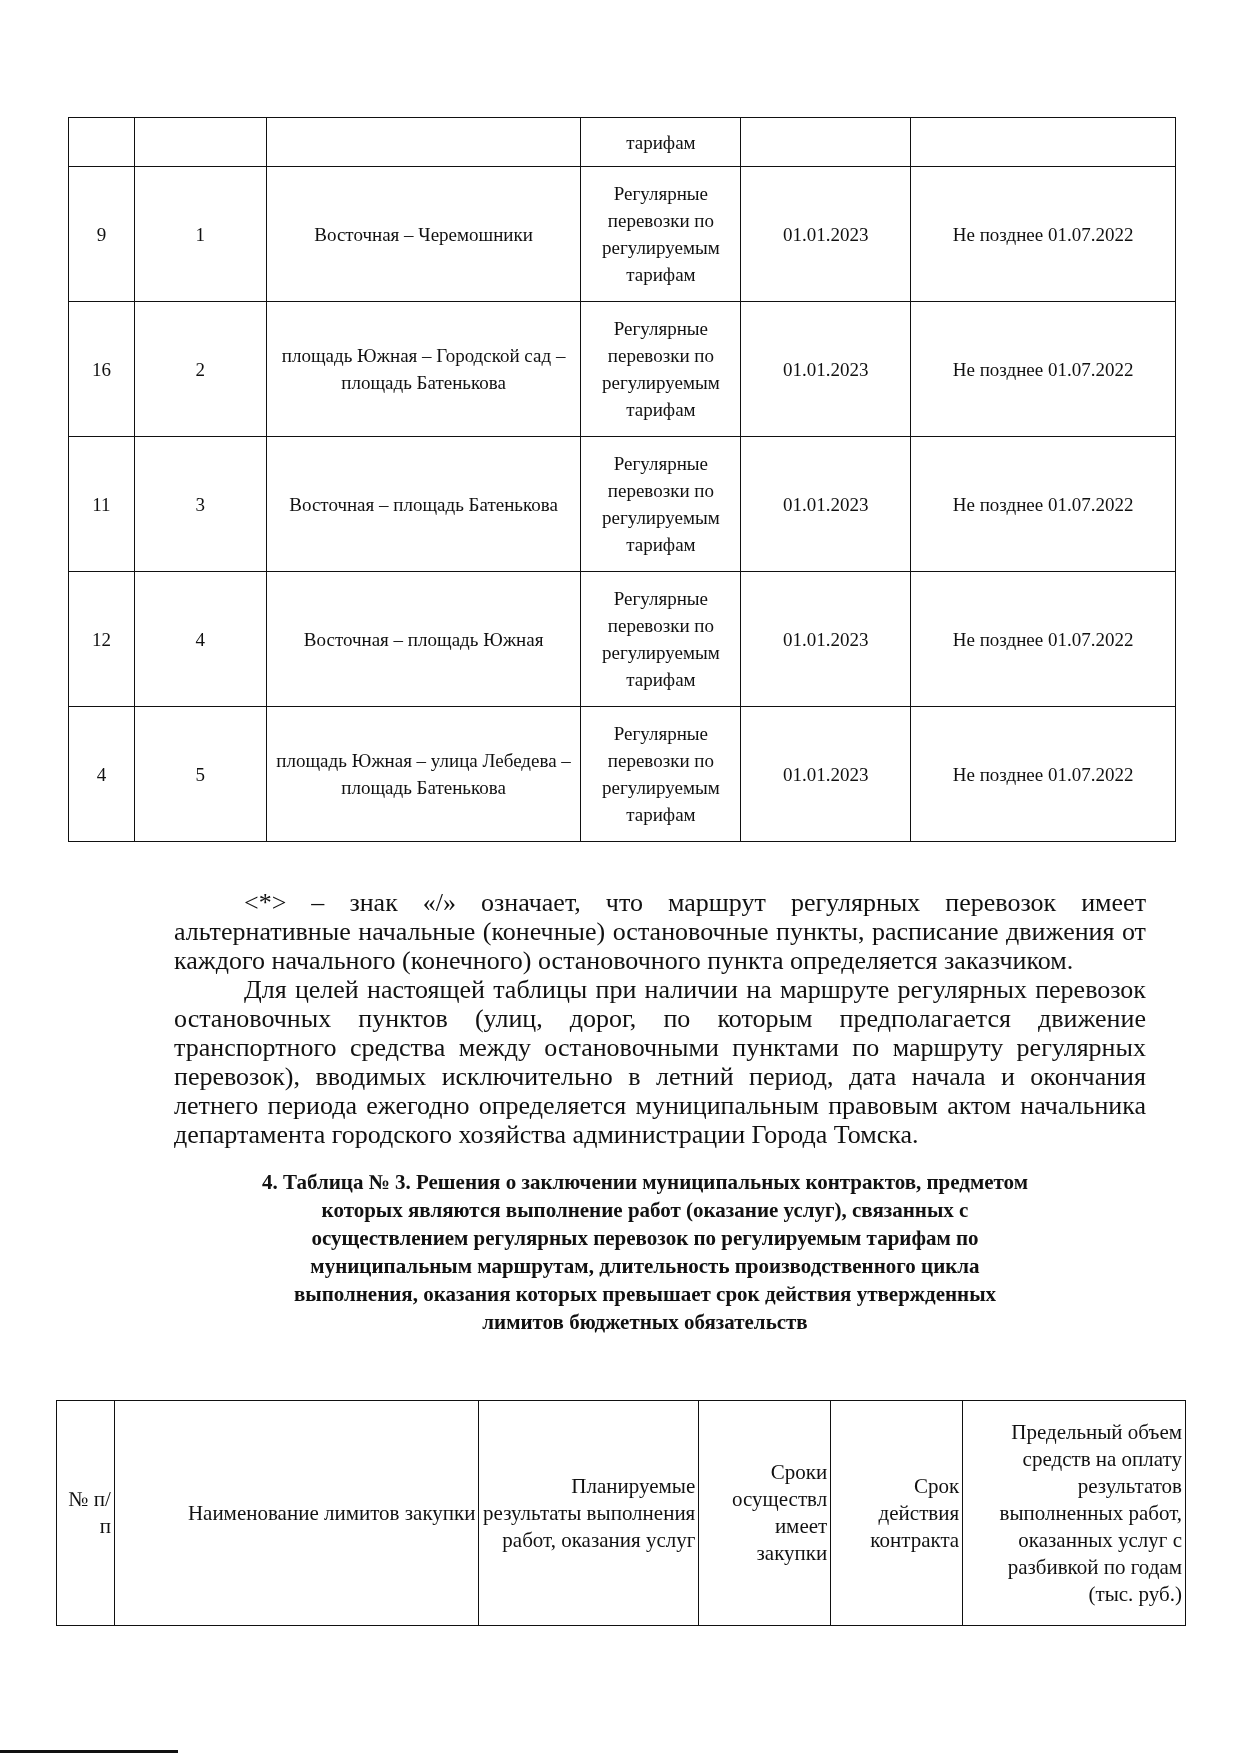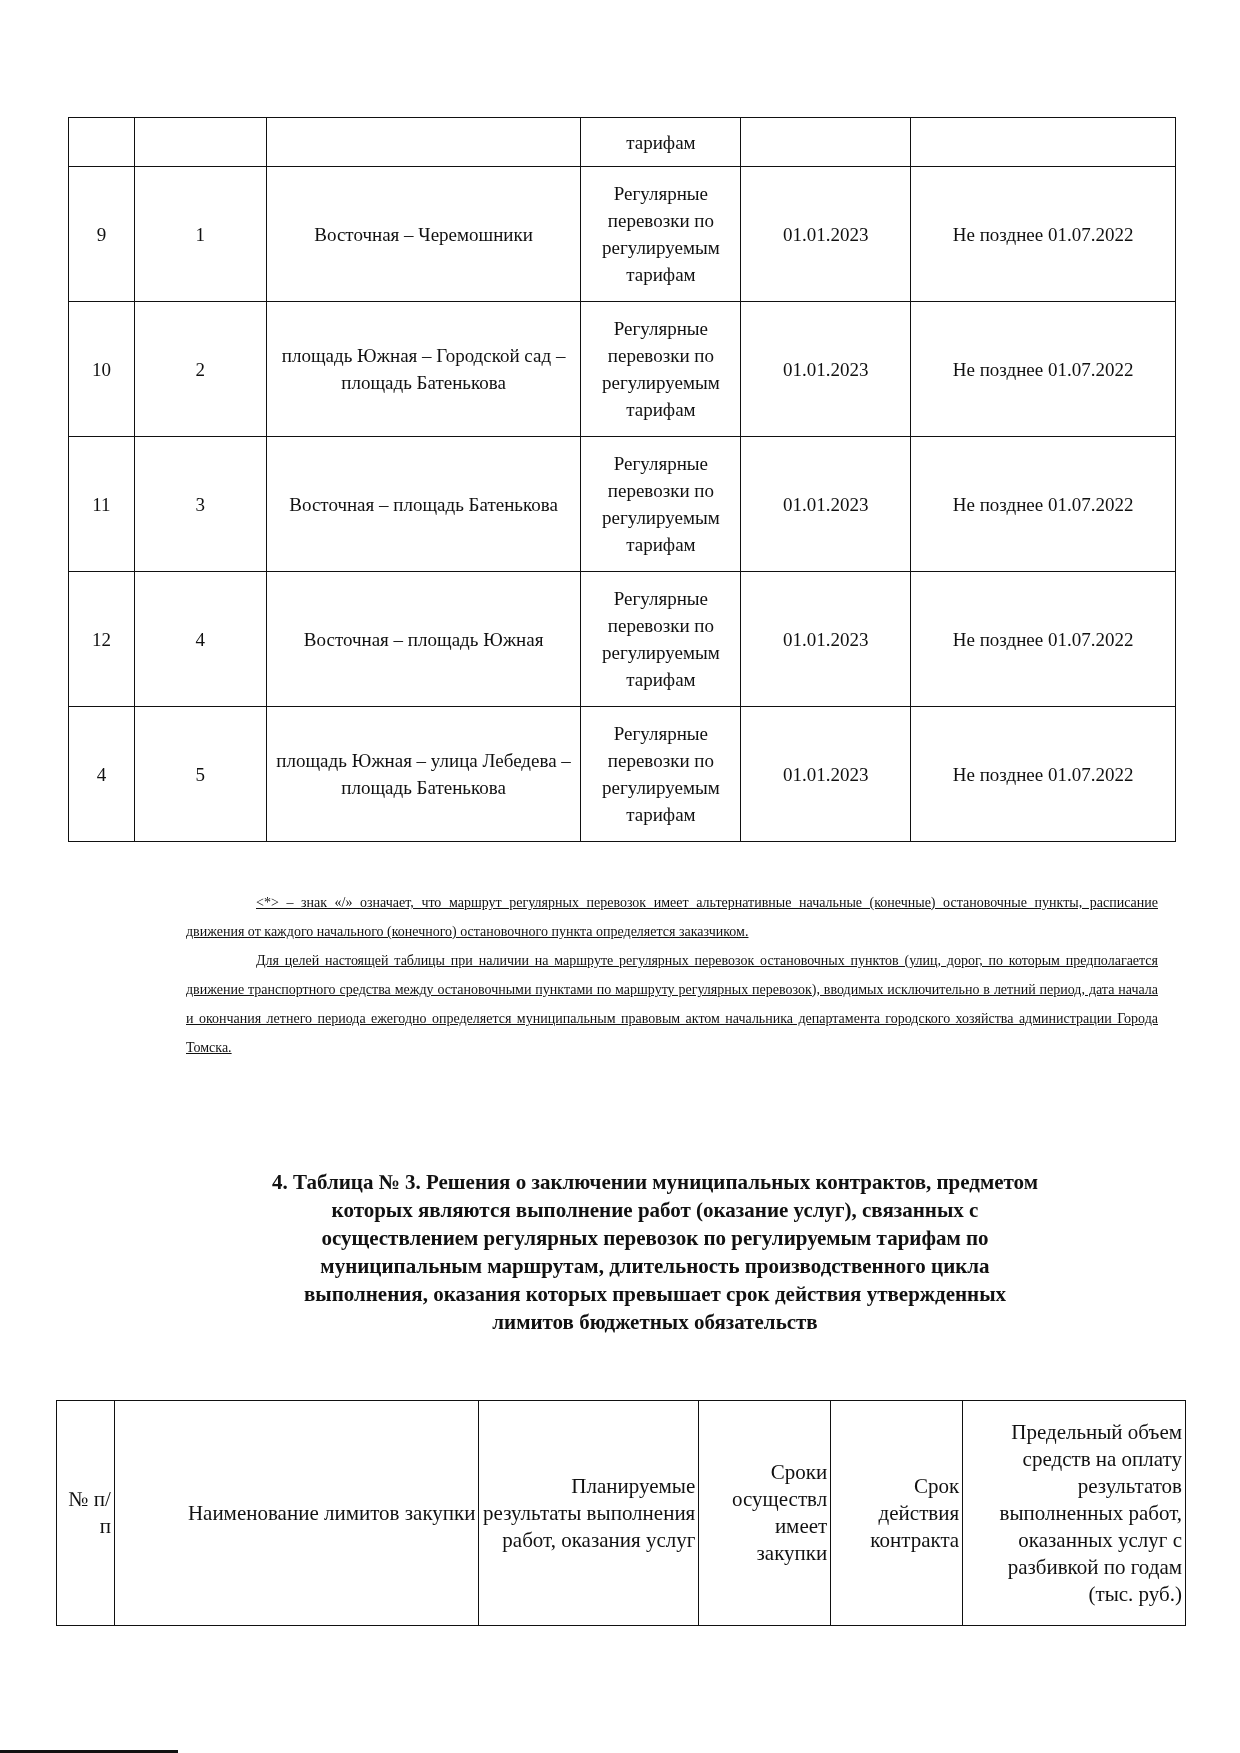--- a/index.html
+++ b/index.html
@@ -47,7 +47,7 @@
     <td>Не позднее 01.07.2022</td>
   </tr>
   <tr class="row">
-    <td>10</td>
+    <td>16</td>
     <td>2</td>
     <td>площадь Южная – Городской сад – площадь Батенькова</td>
     <td>Регулярные перевозки по регулируемым тарифам</td>

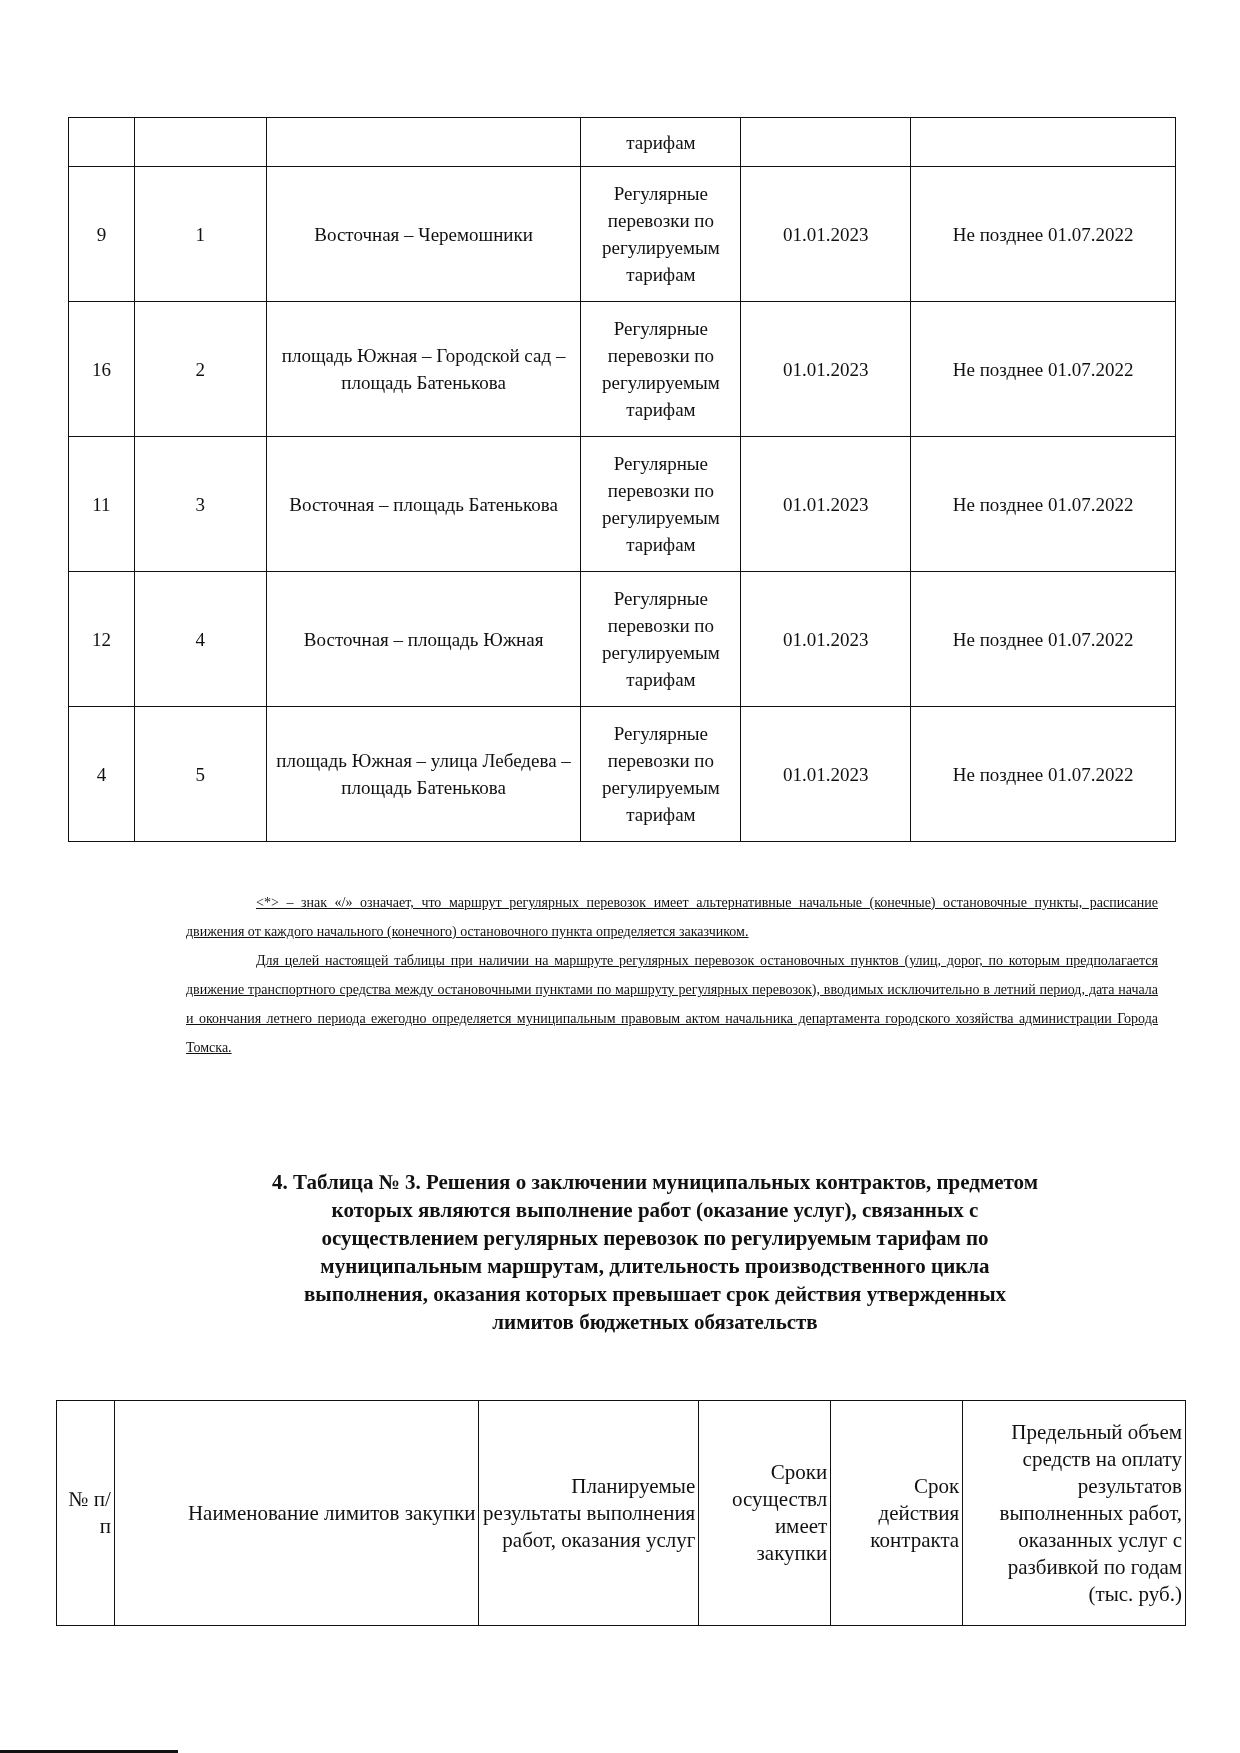--- a/index.html
+++ b/index.html
@@ -10,7 +10,7 @@
   .t1 td { border: 1.6px solid #111; text-align: center; vertical-align: middle; line-height: 27px; padding: 0 4px; }
   .t1 tr.partial td { height: 48px; }
   .t1 tr.row td { height: 134px; text-align: center; }
-  .notes { position: absolute; left: 186px; top: 888px; width: 972px; font-size: 14px; line-height: 29px; text-align: justify; text-decoration: underline; }
+  .notes { position: absolute; left: 174px; top: 888px; width: 972px; font-size: 26px; line-height: 29px; text-align: justify; }
   .notes p { margin: 0; text-indent: 70px; }
   .heading { position: absolute; left: 270px; top: 1168px; width: 770px; font-size: 21px; font-weight: bold; line-height: 28px; text-align: center; }
   .t2 { position: absolute; left: 56px; top: 1400px; width: 1130px; font-size: 21px; }

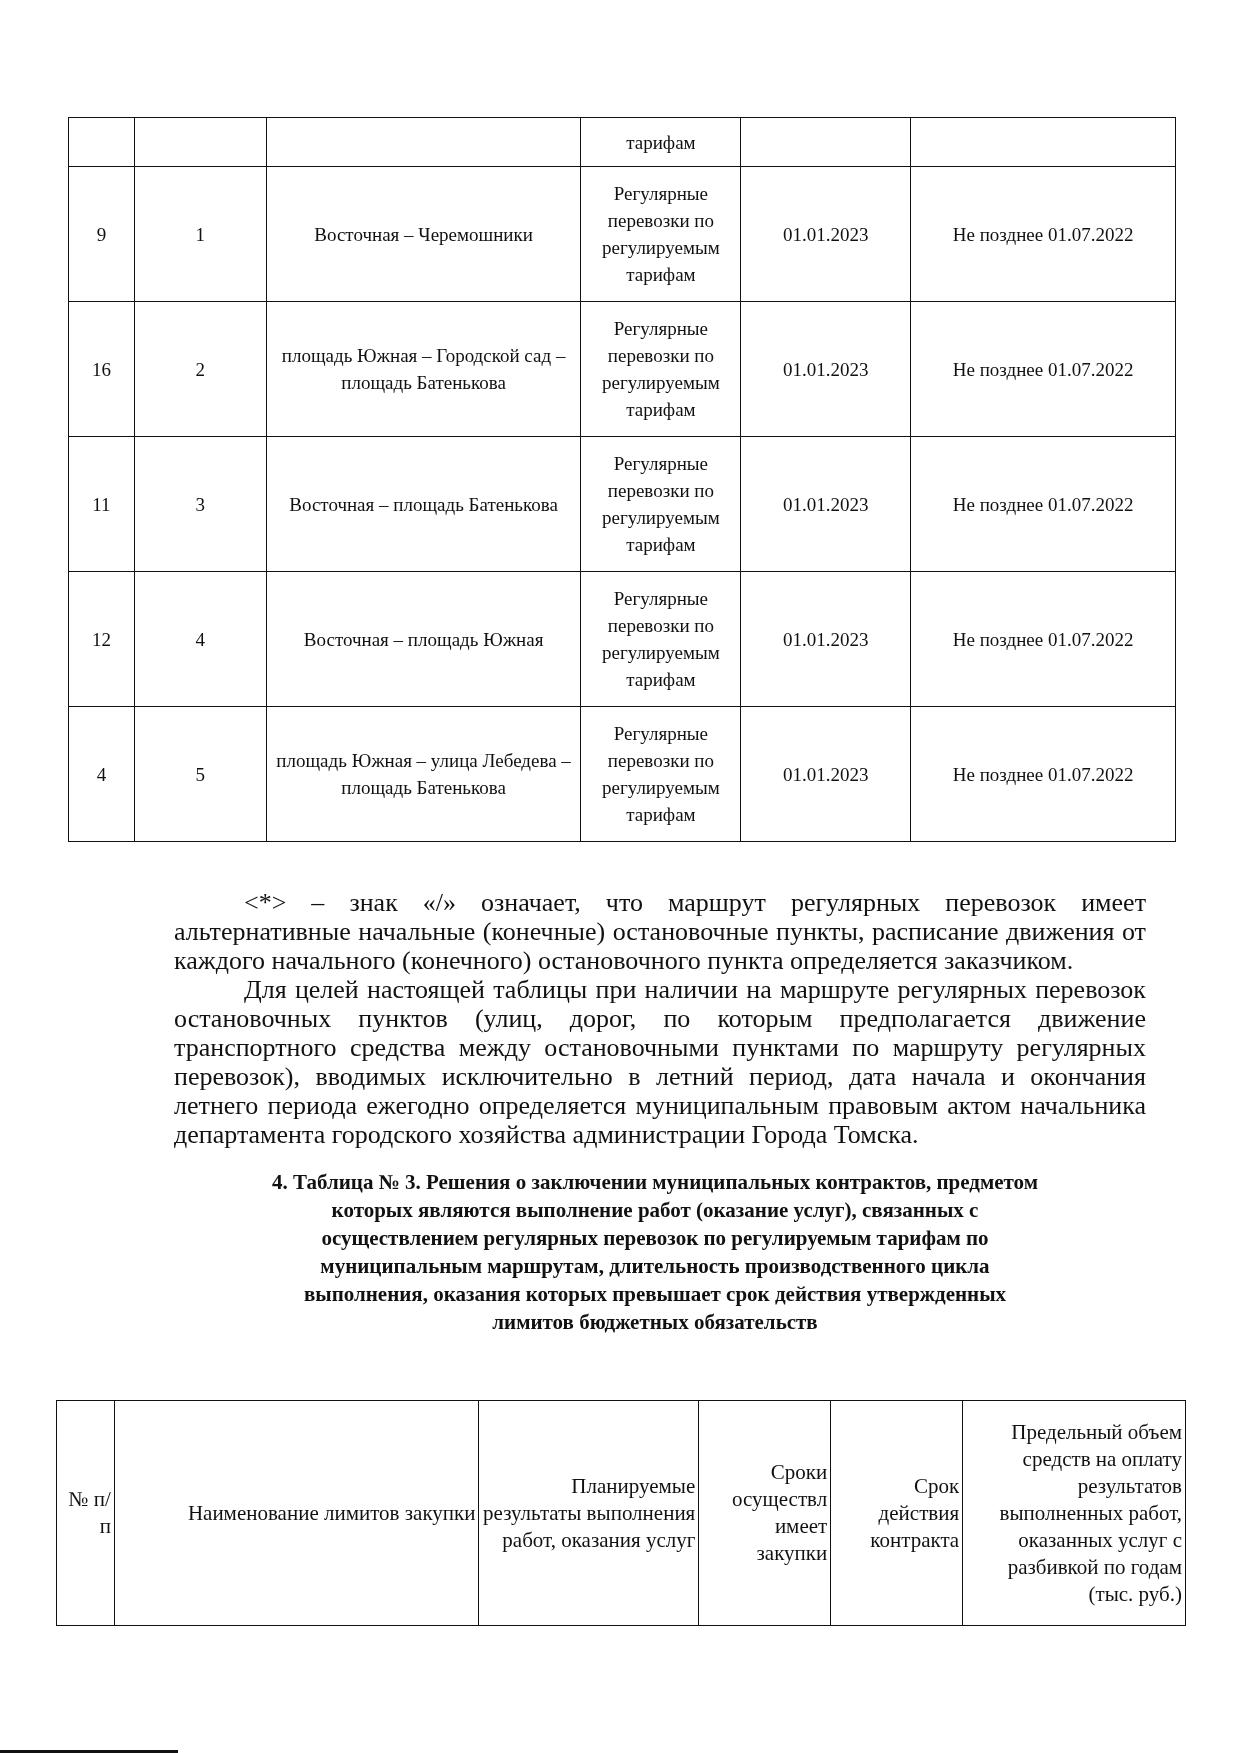--- a/index.html
+++ b/index.html
@@ -12,7 +12,7 @@
   .t1 tr.row td { height: 134px; text-align: center; }
   .notes { position: absolute; left: 174px; top: 888px; width: 972px; font-size: 26px; line-height: 29px; text-align: justify; }
   .notes p { margin: 0; text-indent: 70px; }
-  .heading { position: absolute; left: 270px; top: 1168px; width: 770px; font-size: 21px; font-weight: bold; line-height: 28px; text-align: center; }
+  .heading { position: absolute; left: 260px; top: 1168px; width: 770px; font-size: 21px; font-weight: bold; line-height: 28px; text-align: center; }
   .t2 { position: absolute; left: 56px; top: 1400px; width: 1130px; font-size: 21px; }
   .t2 td { border: 1.6px solid #111; text-align: right; vertical-align: middle; line-height: 27px; padding: 2px 3px; height: 220px; }
   .footline { position: absolute; left: 0; top: 1750px; width: 178px; height: 3px; background: #111; }

